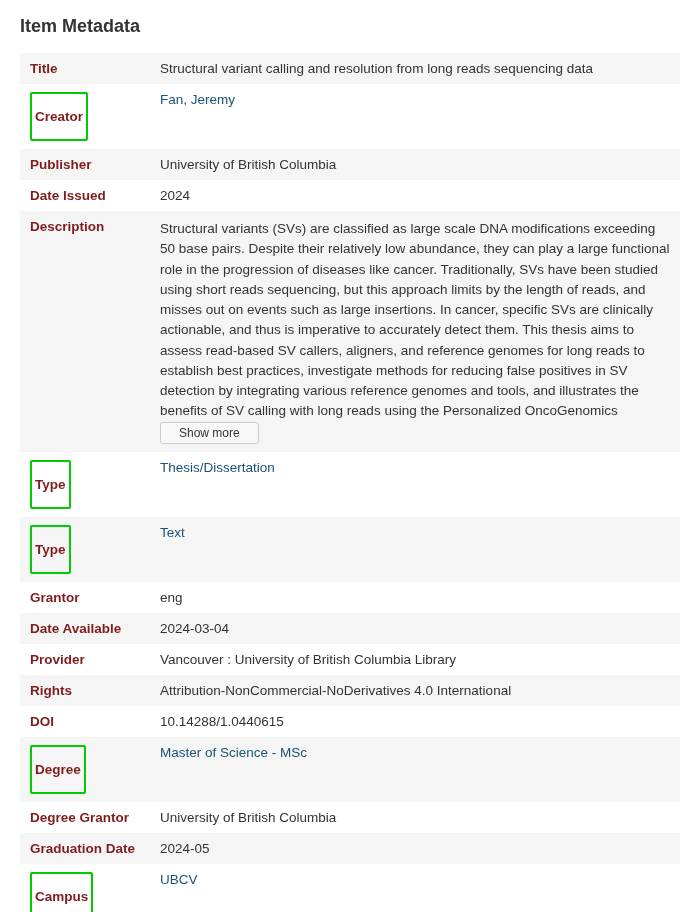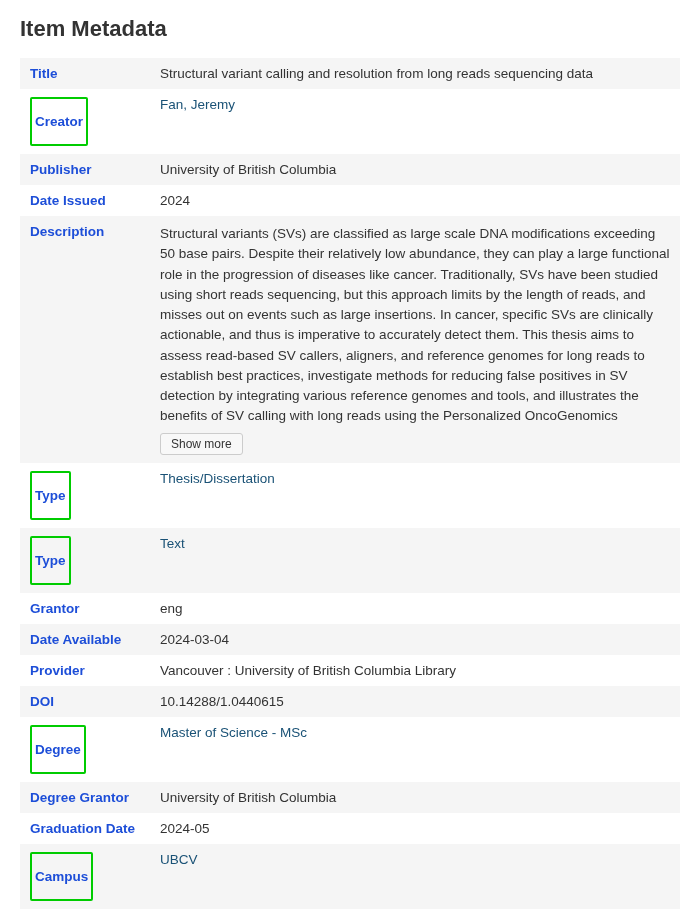--- a/index.html
+++ b/index.html
@@ -18,7 +18,7 @@
       padding: 16px 20px;
     }
     h1.page-title {
-      font-size: 22px;
+      font-size: 18px;
       font-weight: bold;
       color: #333;
       margin-bottom: 16px;

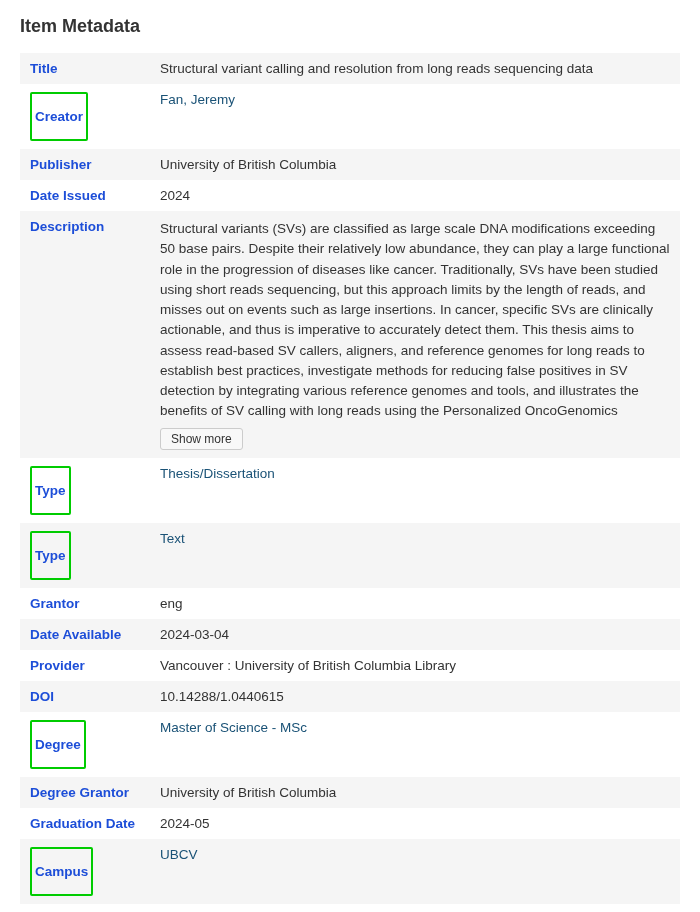--- a/index.html
+++ b/index.html
@@ -45,7 +45,7 @@
       font-weight: bold;
       white-space: nowrap;
       width: 130px;
-      color: #1d4ed8;
+      color: #7f1d1d;
       margin-top: 20px;
     }
     table.metadata-table td.value {

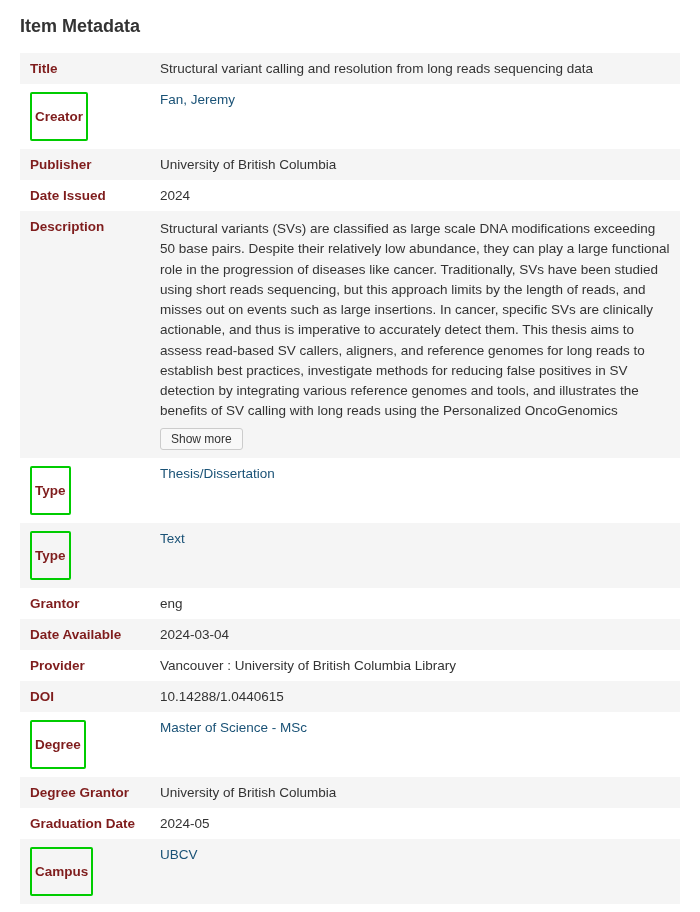--- a/index.html
+++ b/index.html
@@ -64,8 +64,7 @@
     }
     .show-more-btn {
       display: inline-block;
-      margin-top: 6px;
-      padding: 3px 10px;
+      padding: 3px 18px;
       border: 1px solid #ccc;
       background: #f8f8f8;
       color: #333;

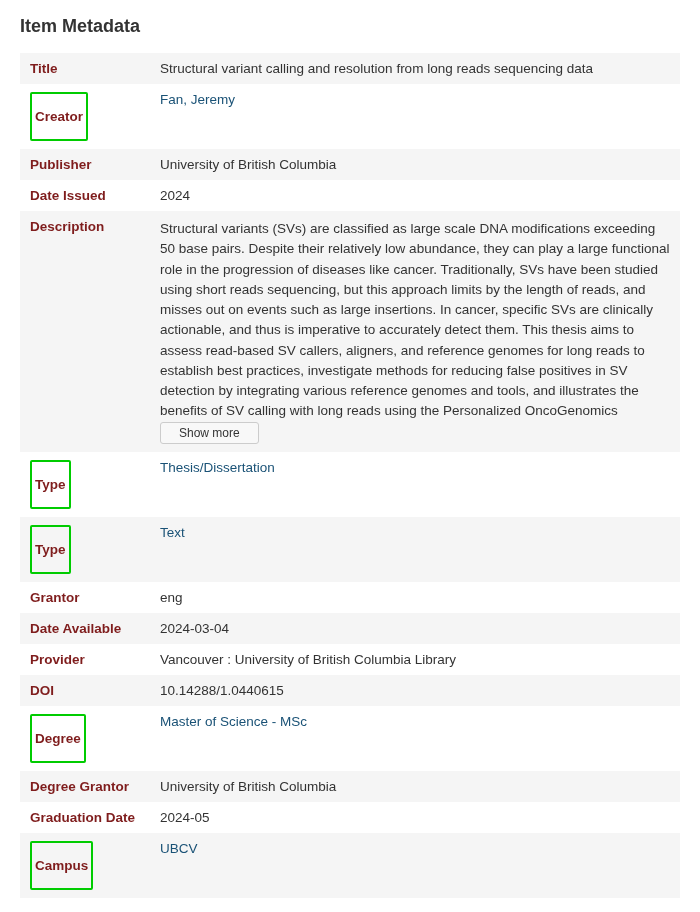--- a/index.html
+++ b/index.html
@@ -124,6 +124,10 @@
           <td class="value">Vancouver : University of British Columbia Library</td>
         </tr>
         <tr>
+          <td class="label">Rights</td>
+          <td class="value">Attribution-NonCommercial-NoDerivatives 4.0 International</td>
+        </tr>
+        <tr>
           <td class="label">DOI</td>
           <td class="value">10.14288/1.0440615</td>
         </tr>

